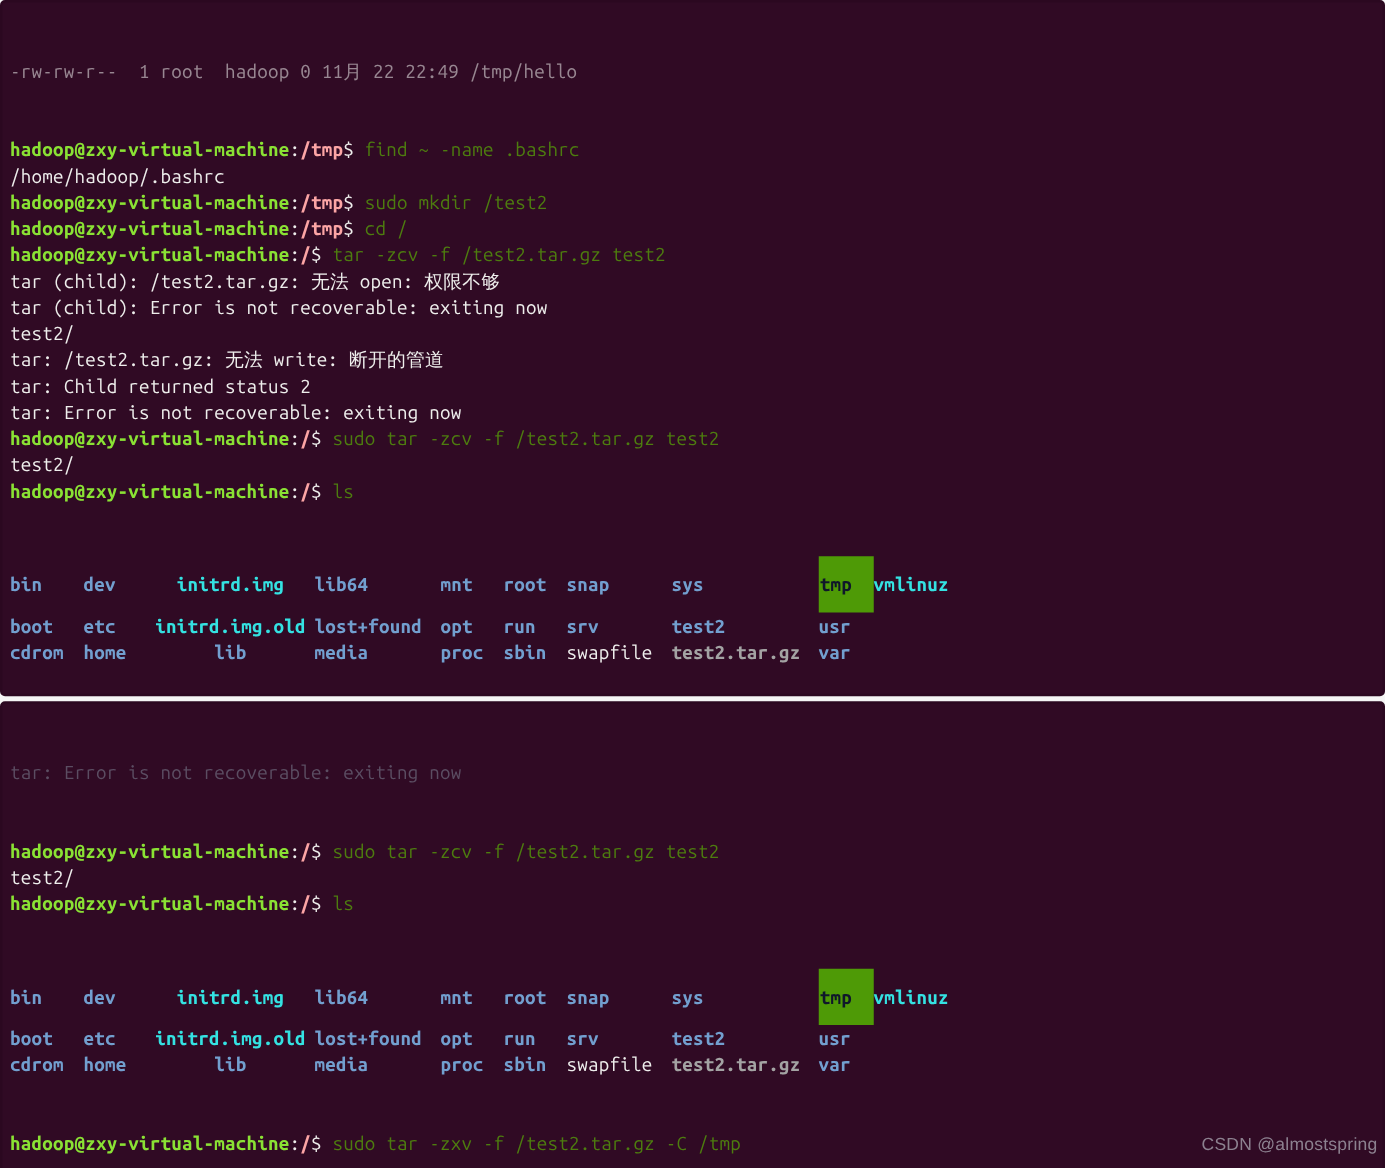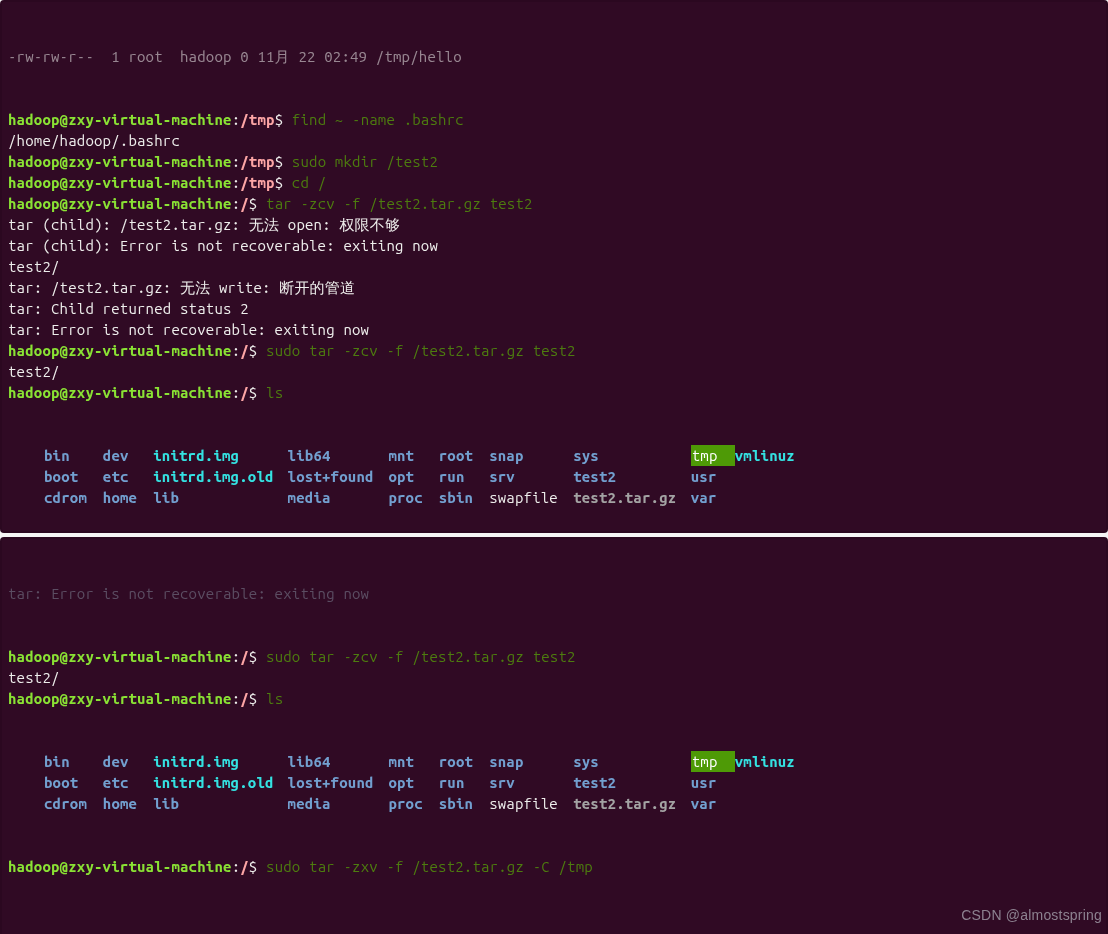--- a/index.html
+++ b/index.html
@@ -57,7 +57,7 @@
 <body>
 
 <div class="term">
-  <div class="row out" style="opacity:.55">-rw-rw-r--  1 root  hadoop 0 11月 22 02:49 /tmp/hello</div>
+  <div class="row out" style="opacity:.55">-rw-rw-r--  1 root  hadoop 0 11月 22 22:49 /tmp/hello</div>
   <div id="p1-body"><div class="row"><span class="user">hadoop</span><span class="user">@</span><span class="host">zxy-virtual-machine</span><span class="sym">:</span><span class="cwd">/tmp</span><span class="sym">$ </span><span class="cmd">find ~ -name .bashrc</span></div><div class="row out">/home/hadoop/.bashrc</div><div class="row"><span class="user">hadoop</span><span class="user">@</span><span class="host">zxy-virtual-machine</span><span class="sym">:</span><span class="cwd">/tmp</span><span class="sym">$ </span><span class="cmd">sudo mkdir /test2</span></div><div class="row"><span class="user">hadoop</span><span class="user">@</span><span class="host">zxy-virtual-machine</span><span class="sym">:</span><span class="cwd">/tmp</span><span class="sym">$ </span><span class="cmd">cd /</span></div><div class="row"><span class="user">hadoop</span><span class="user">@</span><span class="host">zxy-virtual-machine</span><span class="sym">:</span><span class="cwd">/</span><span class="sym">$ </span><span class="cmd">tar -zcv -f /test2.tar.gz test2</span></div><div class="row out">tar (child): /test2.tar.gz: 无法 open: 权限不够</div><div class="row out">tar (child): Error is not recoverable: exiting now</div><div class="row out">test2/</div><div class="row out">tar: /test2.tar.gz: 无法 write: 断开的管道</div><div class="row out">tar: Child returned status 2</div><div class="row out">tar: Error is not recoverable: exiting now</div><div class="row"><span class="user">hadoop</span><span class="user">@</span><span class="host">zxy-virtual-machine</span><span class="sym">:</span><span class="cwd">/</span><span class="sym">$ </span><span class="cmd">sudo tar -zcv -f /test2.tar.gz test2</span></div><div class="row out">test2/</div><div class="row"><span class="user">hadoop</span><span class="user">@</span><span class="host">zxy-virtual-machine</span><span class="sym">:</span><span class="cwd">/</span><span class="sym">$ </span><span class="cmd">ls</span></div></div>
   <div id="p1-ls"><div class="row"><span class="c1 dir">bin</span><span class="c2 dir">dev</span><span class="c3 cyan">initrd.img</span><span class="c4 dir">lib64</span><span class="c5 dir">mnt</span><span class="c6 dir">root</span><span class="c7 dir">snap</span><span class="c8 dir">sys</span><span class="c9 hl">tmp</span><span class=" cyan">vmlinuz</span></div><div class="row"><span class="c1 dir">boot</span><span class="c2 dir">etc</span><span class="c3 cyan">initrd.img.old</span><span class="c4 dir">lost+found</span><span class="c5 dir">opt</span><span class="c6 dir">run</span><span class="c7 dir">srv</span><span class="c8 dir">test2</span><span class="c9 dir">usr</span><span class=" out"></span></div><div class="row"><span class="c1 dir">cdrom</span><span class="c2 dir">home</span><span class="c3 dir">lib</span><span class="c4 dir">media</span><span class="c5 dir">proc</span><span class="c6 dir">sbin</span><span class="c7 out">swapfile</span><span class="c8 red">test2.tar.gz</span><span class="c9 dir">var</span><span class=" out"></span></div></div>
 </div>

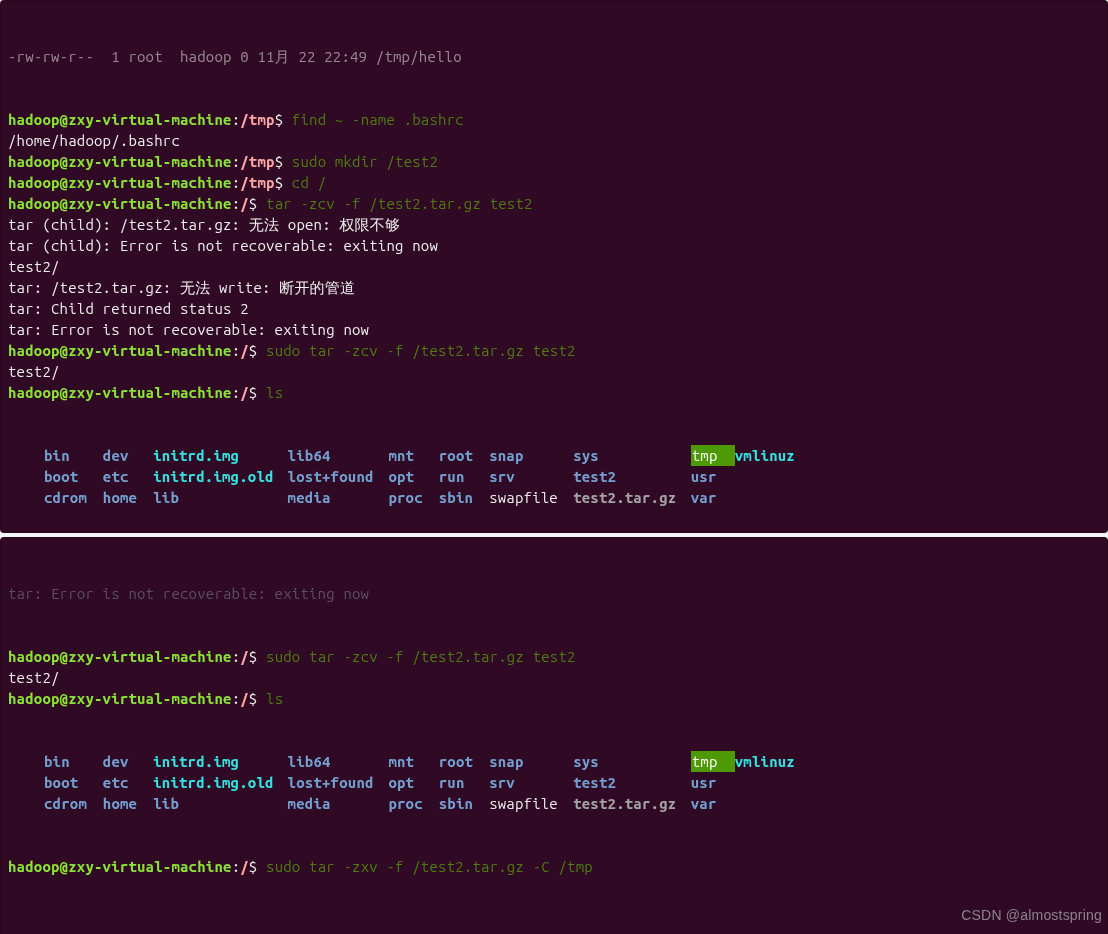--- a/index.html
+++ b/index.html
@@ -43,7 +43,7 @@
   }
 
   
-  .c1 { display:inline-block; width: 7ch; margin-left: 36px; }
+  .c1 { display:inline-block; width: 7ch; }
   .c2 { display:inline-block; width: 6ch; }
   .c3 { display:inline-block; width:16ch; }
   .c4 { display:inline-block; width:12ch; }

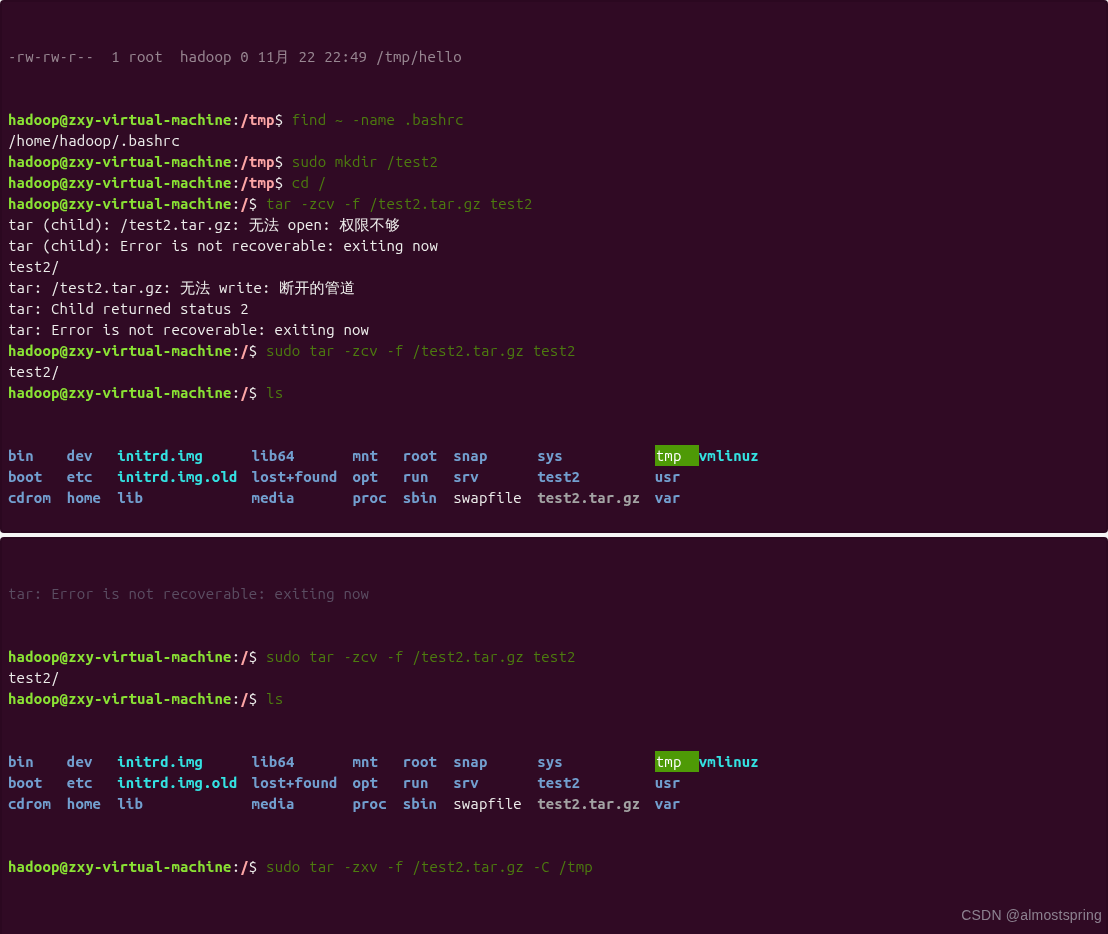--- a/index.html
+++ b/index.html
@@ -45,7 +45,7 @@
   
   .c1 { display:inline-block; width: 7ch; }
   .c2 { display:inline-block; width: 6ch; }
-  .c3 { display:inline-block; width:16ch; }
+  .c3 { display:inline-block; width:16ch;text-align:center; }
   .c4 { display:inline-block; width:12ch; }
   .c5 { display:inline-block; width: 6ch; }
   .c6 { display:inline-block; width: 6ch; }

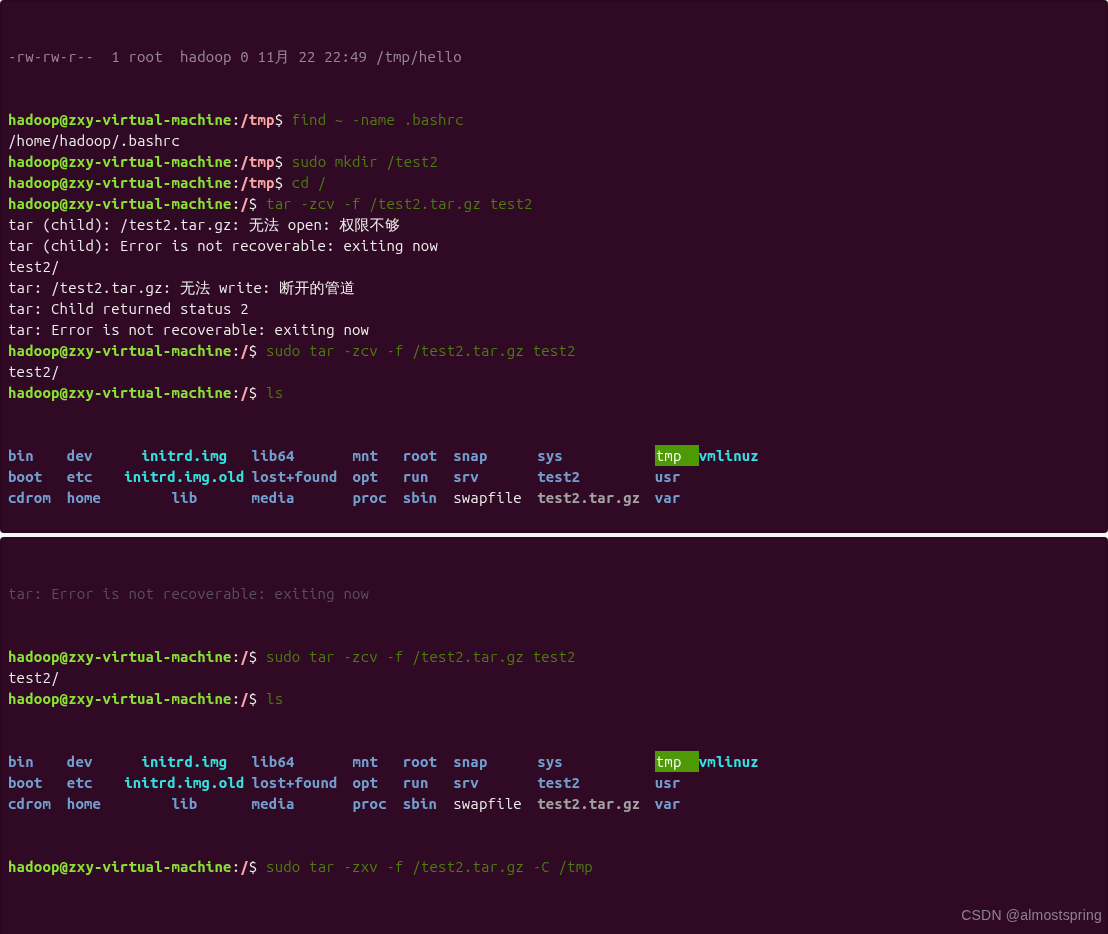--- a/index.html
+++ b/index.html
@@ -31,7 +31,7 @@
   .dir  { color: #729fcf; font-weight: bold; }
   .cyan { color: #34e2e2; font-weight: bold; }
   .red  { color: #a3a3a3; font-weight: bold; }
-  .hl   { background: #4e9a06; color: #ffffff; font-weight: normal; padding: 0 1px;}
+  .hl   { background: #4e9a06; color: #0f172a; font-weight: bold; padding: 12px 1px;}
   .watermark {
     position: fixed;
     right: 6px;

